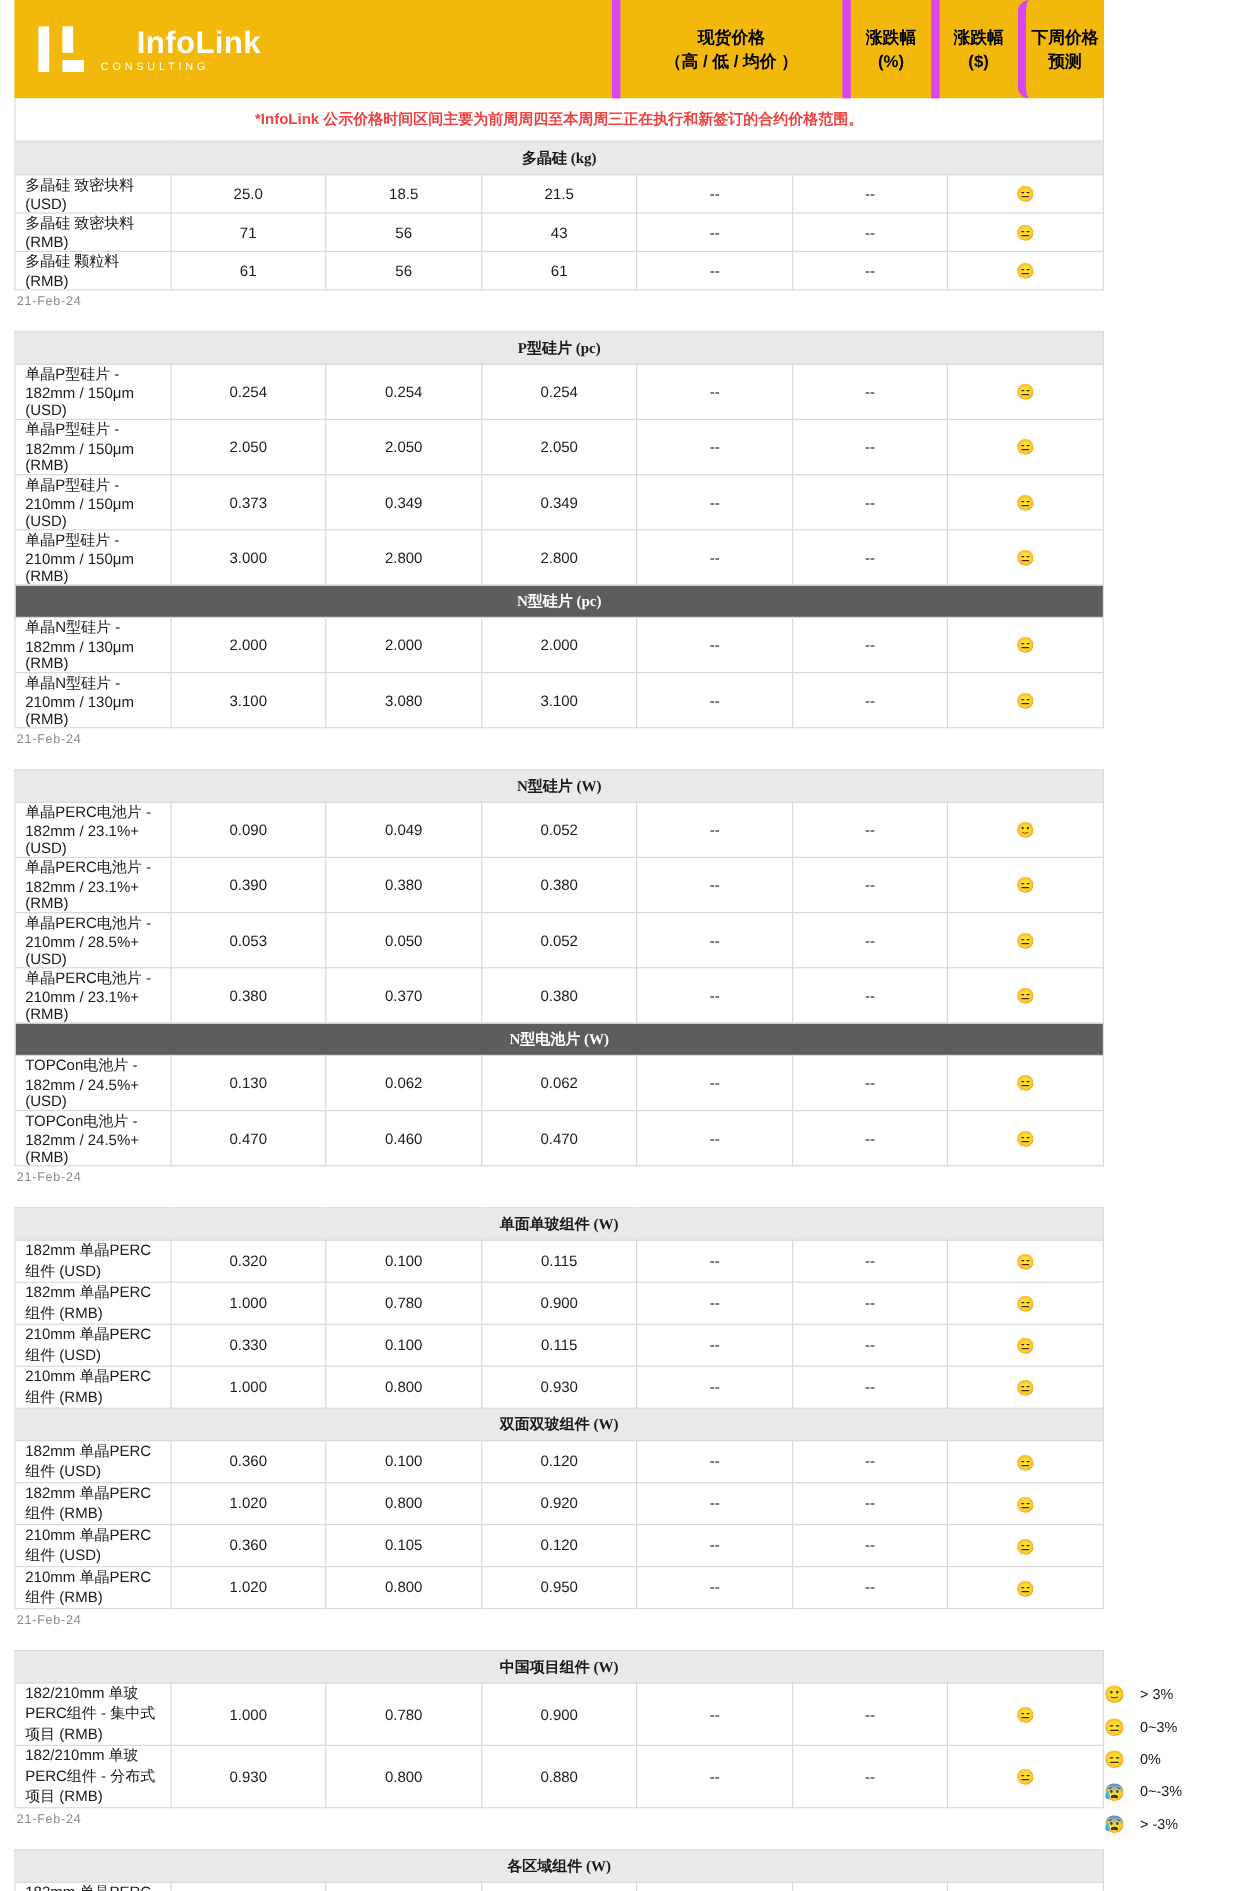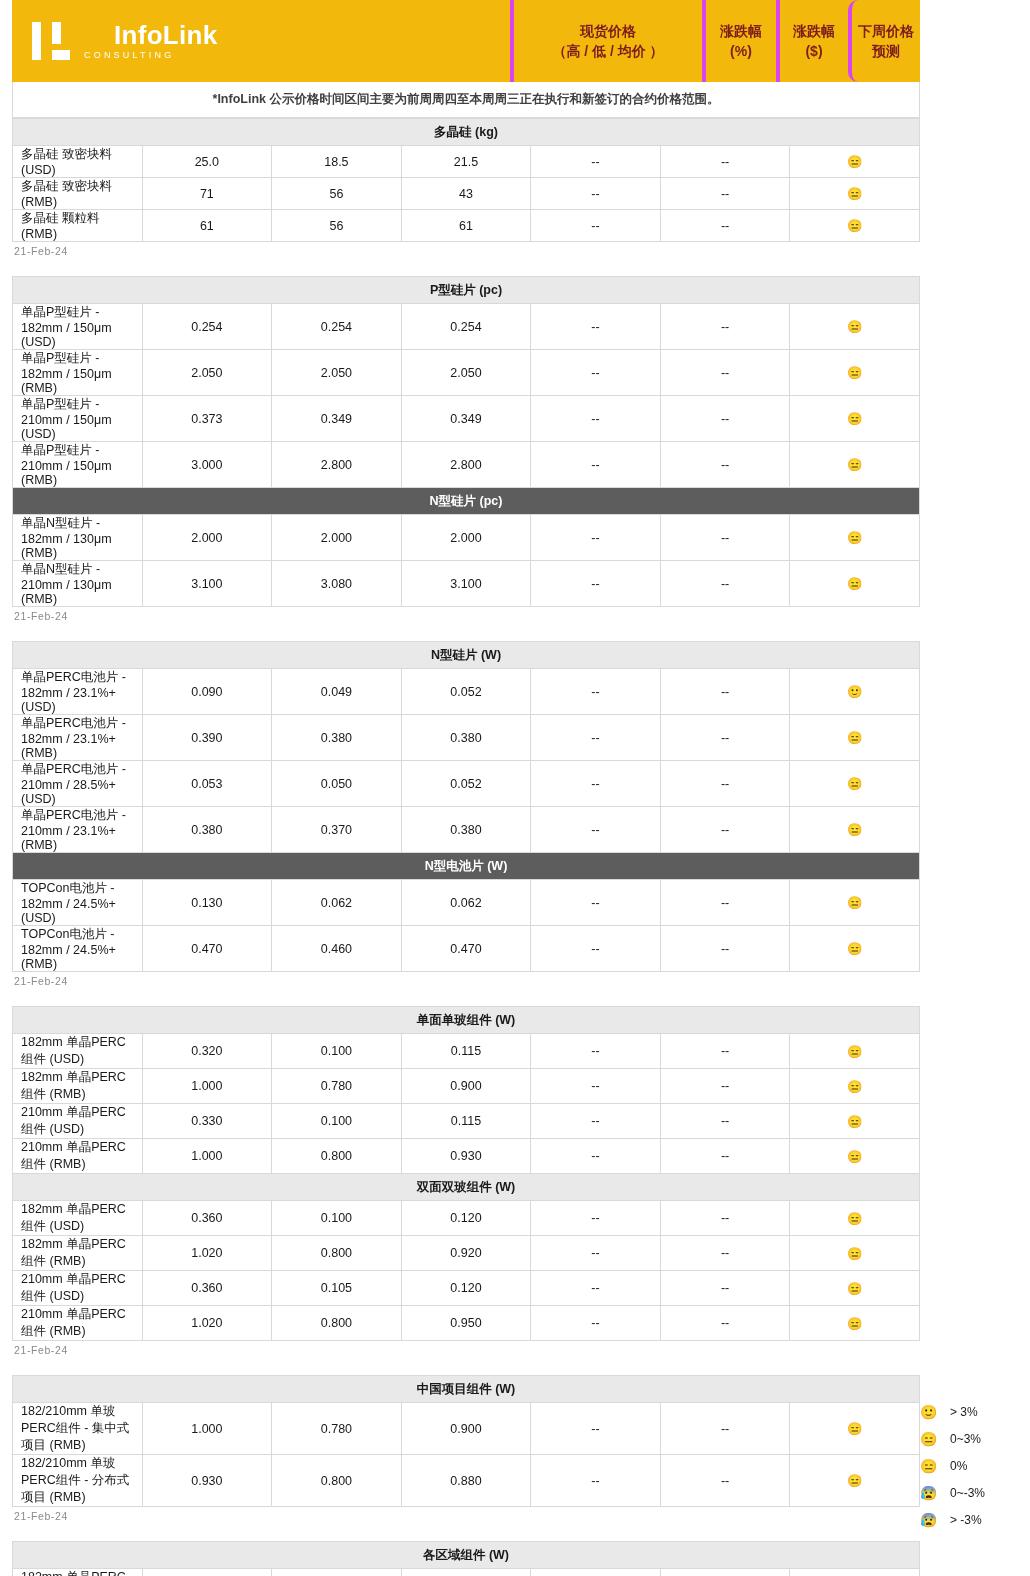--- a/index.html
+++ b/index.html
@@ -64,9 +64,9 @@
     display: flex; flex-direction: column;
     align-items: center; justify-content: center;
     text-align: center;
-    font-size: 14px; font-weight: bold; color: #7f1d1d;
+    font-size: 14px; font-weight: bold; color: #000000;
     line-height: 1.45;
-    border-left: 4px solid #d946ef;
+    border-left: 7px solid #d946ef;
   }
   .h-spot { width: 192px; }
   .h-pct  { width: 74px; }

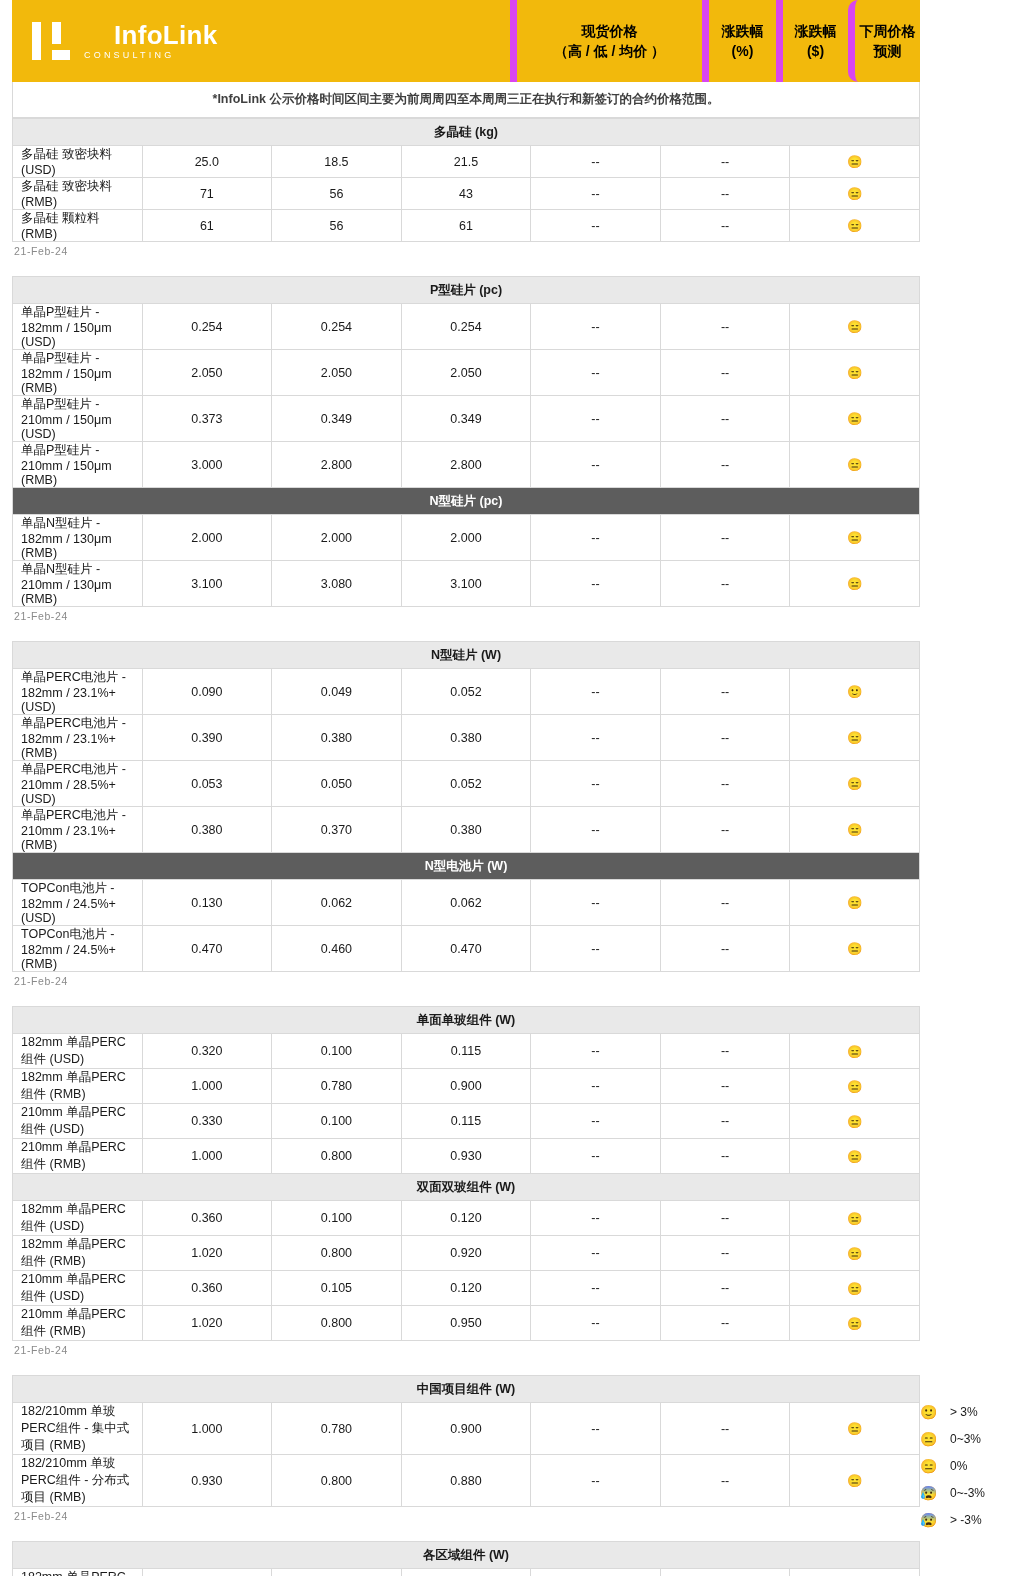--- a/index.html
+++ b/index.html
@@ -80,7 +80,7 @@
     border-top: none;
     font-size: 12.5px;
     font-weight: bold;
-    color: #404040;
+    color: #ef4444;
     text-align: center;
     padding: 9px 4px;
     background: #fff;

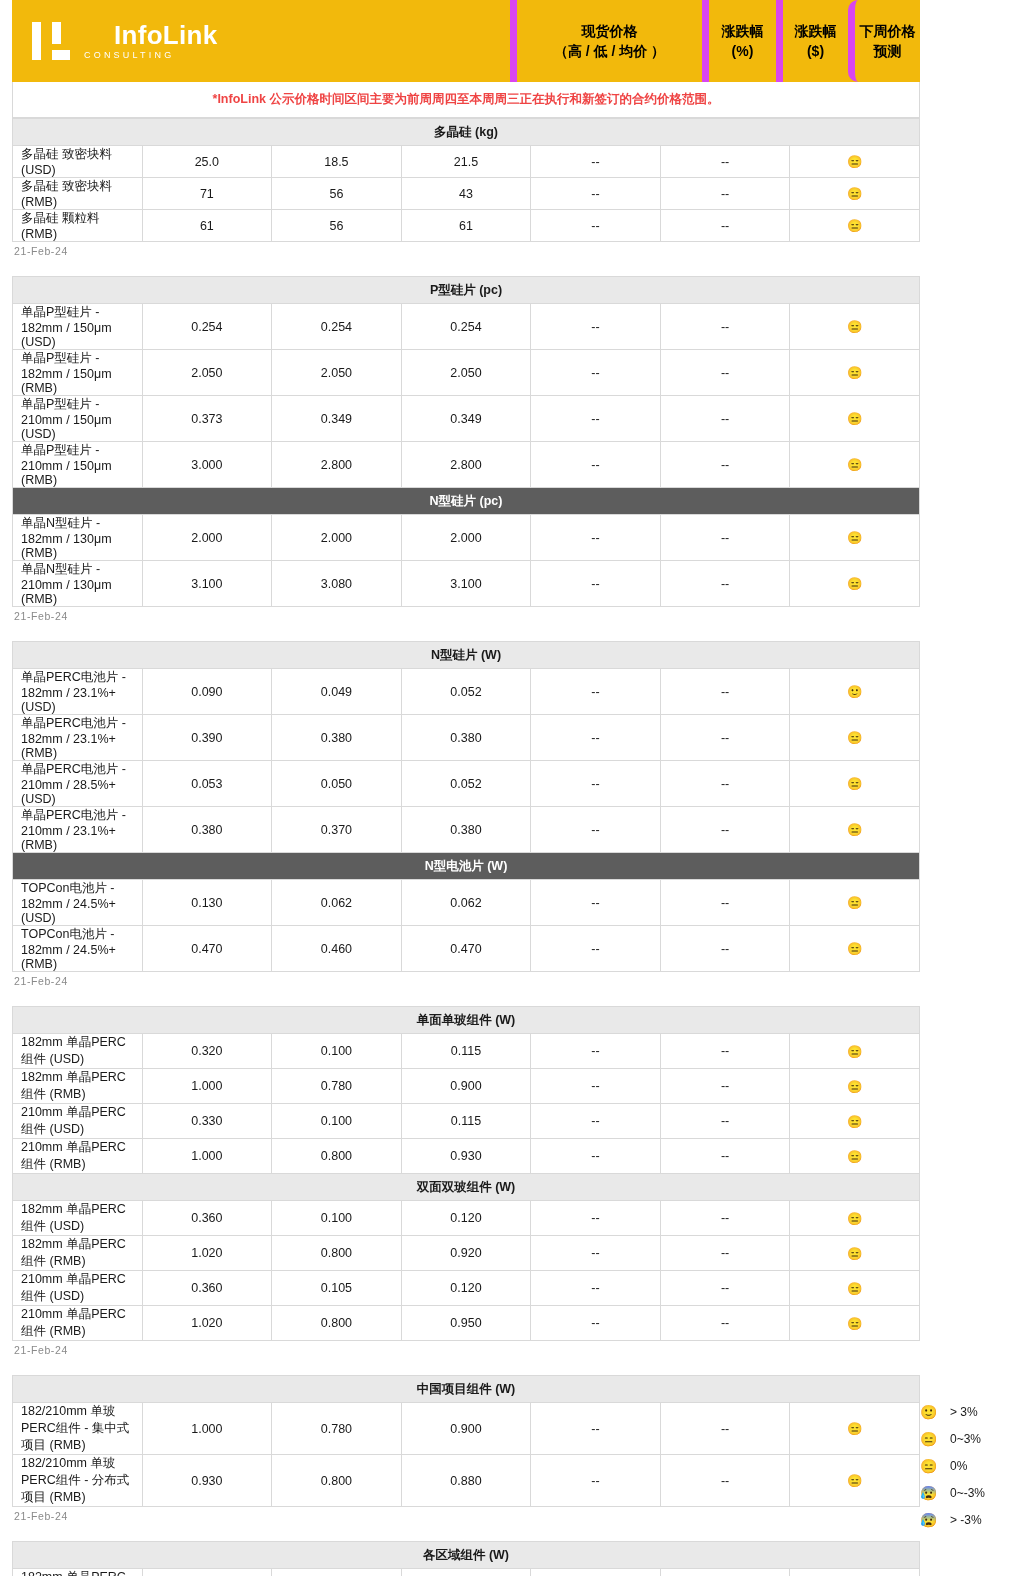--- a/index.html
+++ b/index.html
@@ -106,6 +106,7 @@
     font-weight: bold;
     font-size: 13px;
     border-color: #d9d9d9;
+    font-family: Liberation Serif, serif;
   }
   td.sec.dark {
     background: #5d5d5d;

